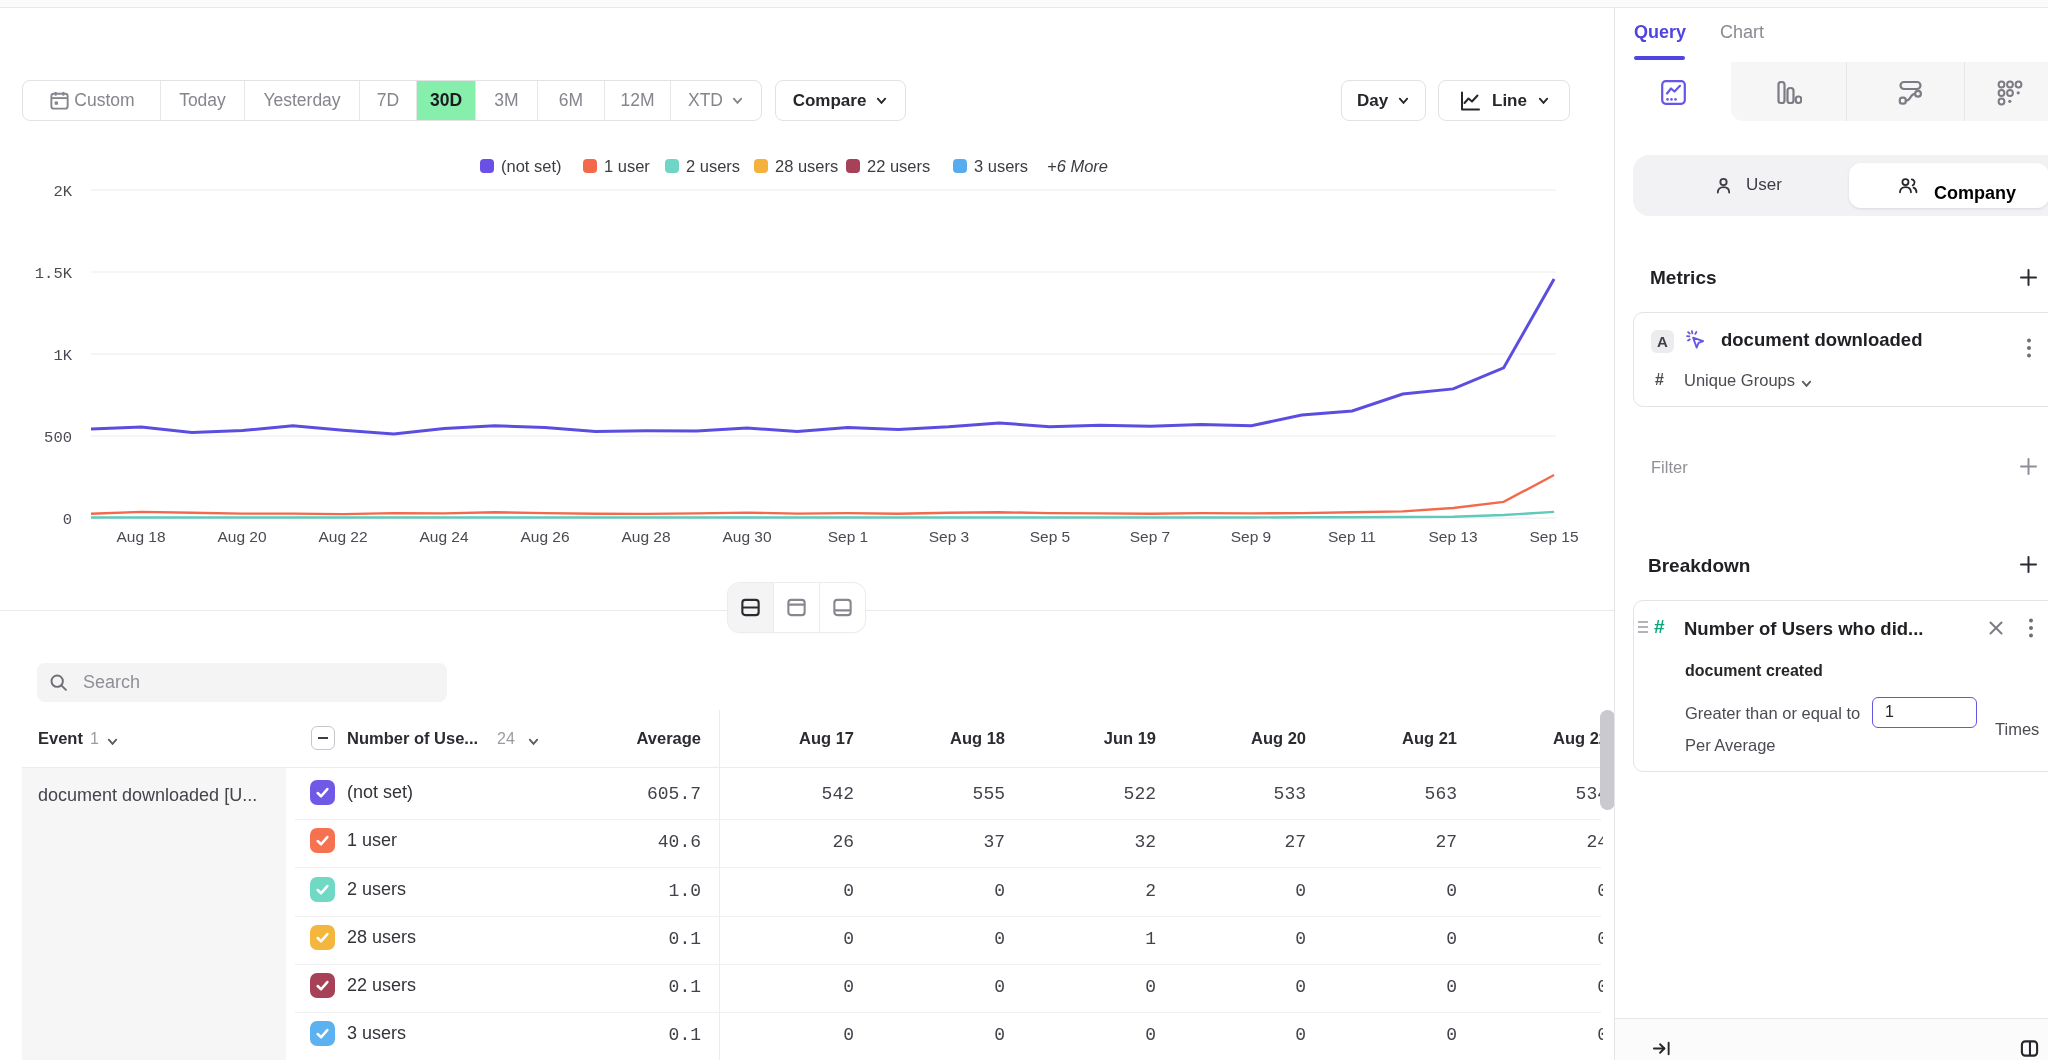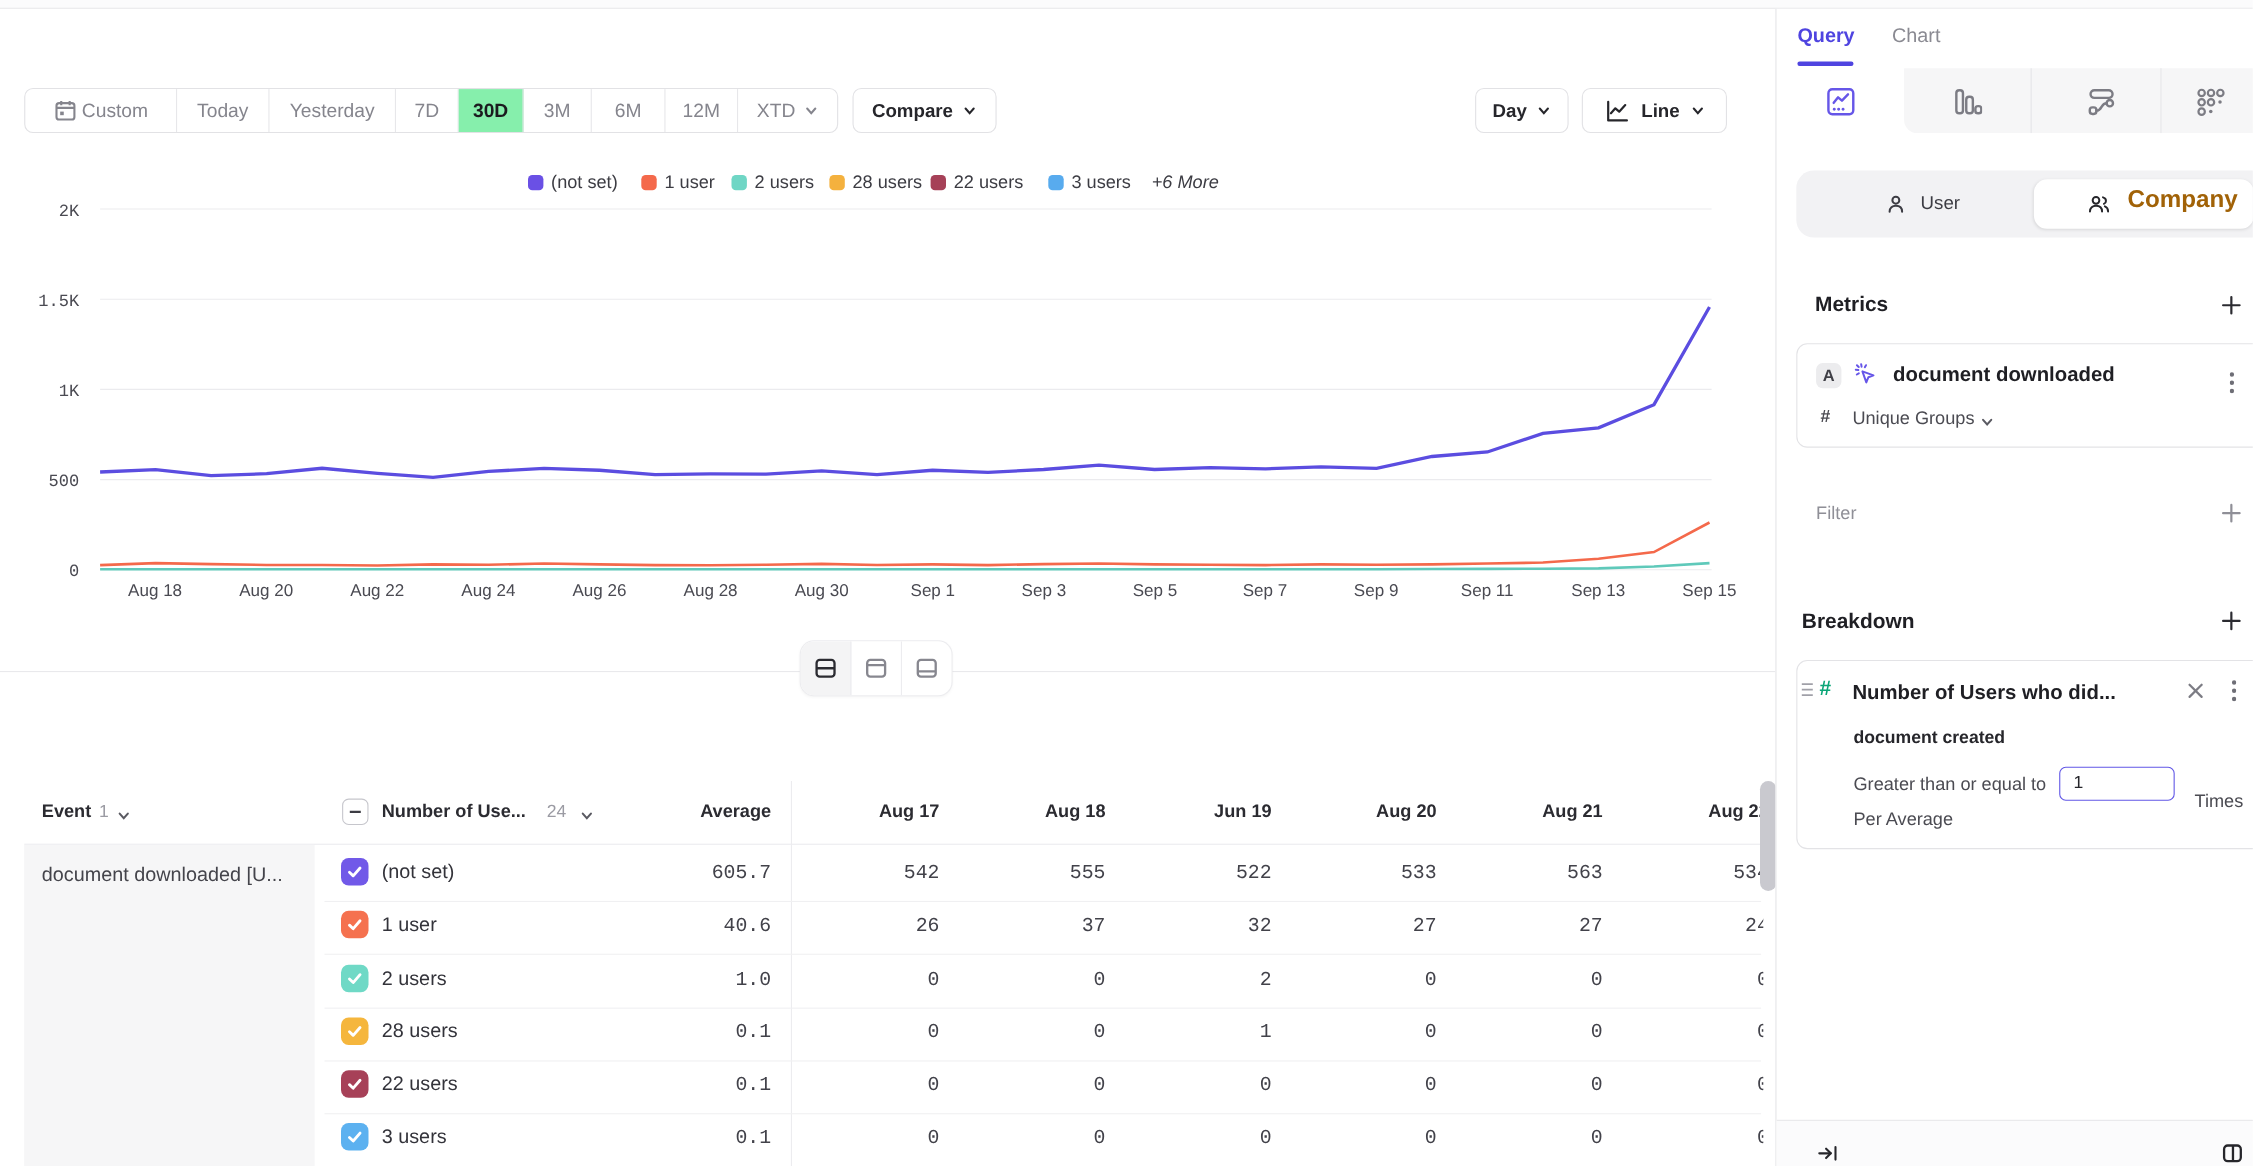--- a/index.html
+++ b/index.html
@@ -348,7 +348,7 @@
         <path d="M 3.5,20 C 3.5,15.8 6.4,13.8 10,13.8 C 13.6,13.8 16.5,15.8 16.5,20"></path>
     <path d="M 17.5,4.8 C 19.5,5.3 20.7,6.6 20.7,8.6 C 20.7,10.2 19.8,11.3 18.5,11.8 M 19.5,14.5 C 21.8,15.4 23,17.3 23,20"></path>
   </svg>
-  <div class="in" style="left:319px; top:160px; font-size:22px; font-weight:600; color:#a16207;">Company</div>
+  <div class="in" style="left:319px; top:175px; font-size:18px; font-weight:600; color:#000000;">Company</div>
 
   <div class="in sb-bold" style="left:35px; top:259px;">Metrics</div>
   <svg class="in" style="left:404px; top:260px;" width="19" height="19" viewBox="0 0 19 19" stroke="#2b2b31" stroke-width="2" stroke-linecap="round">

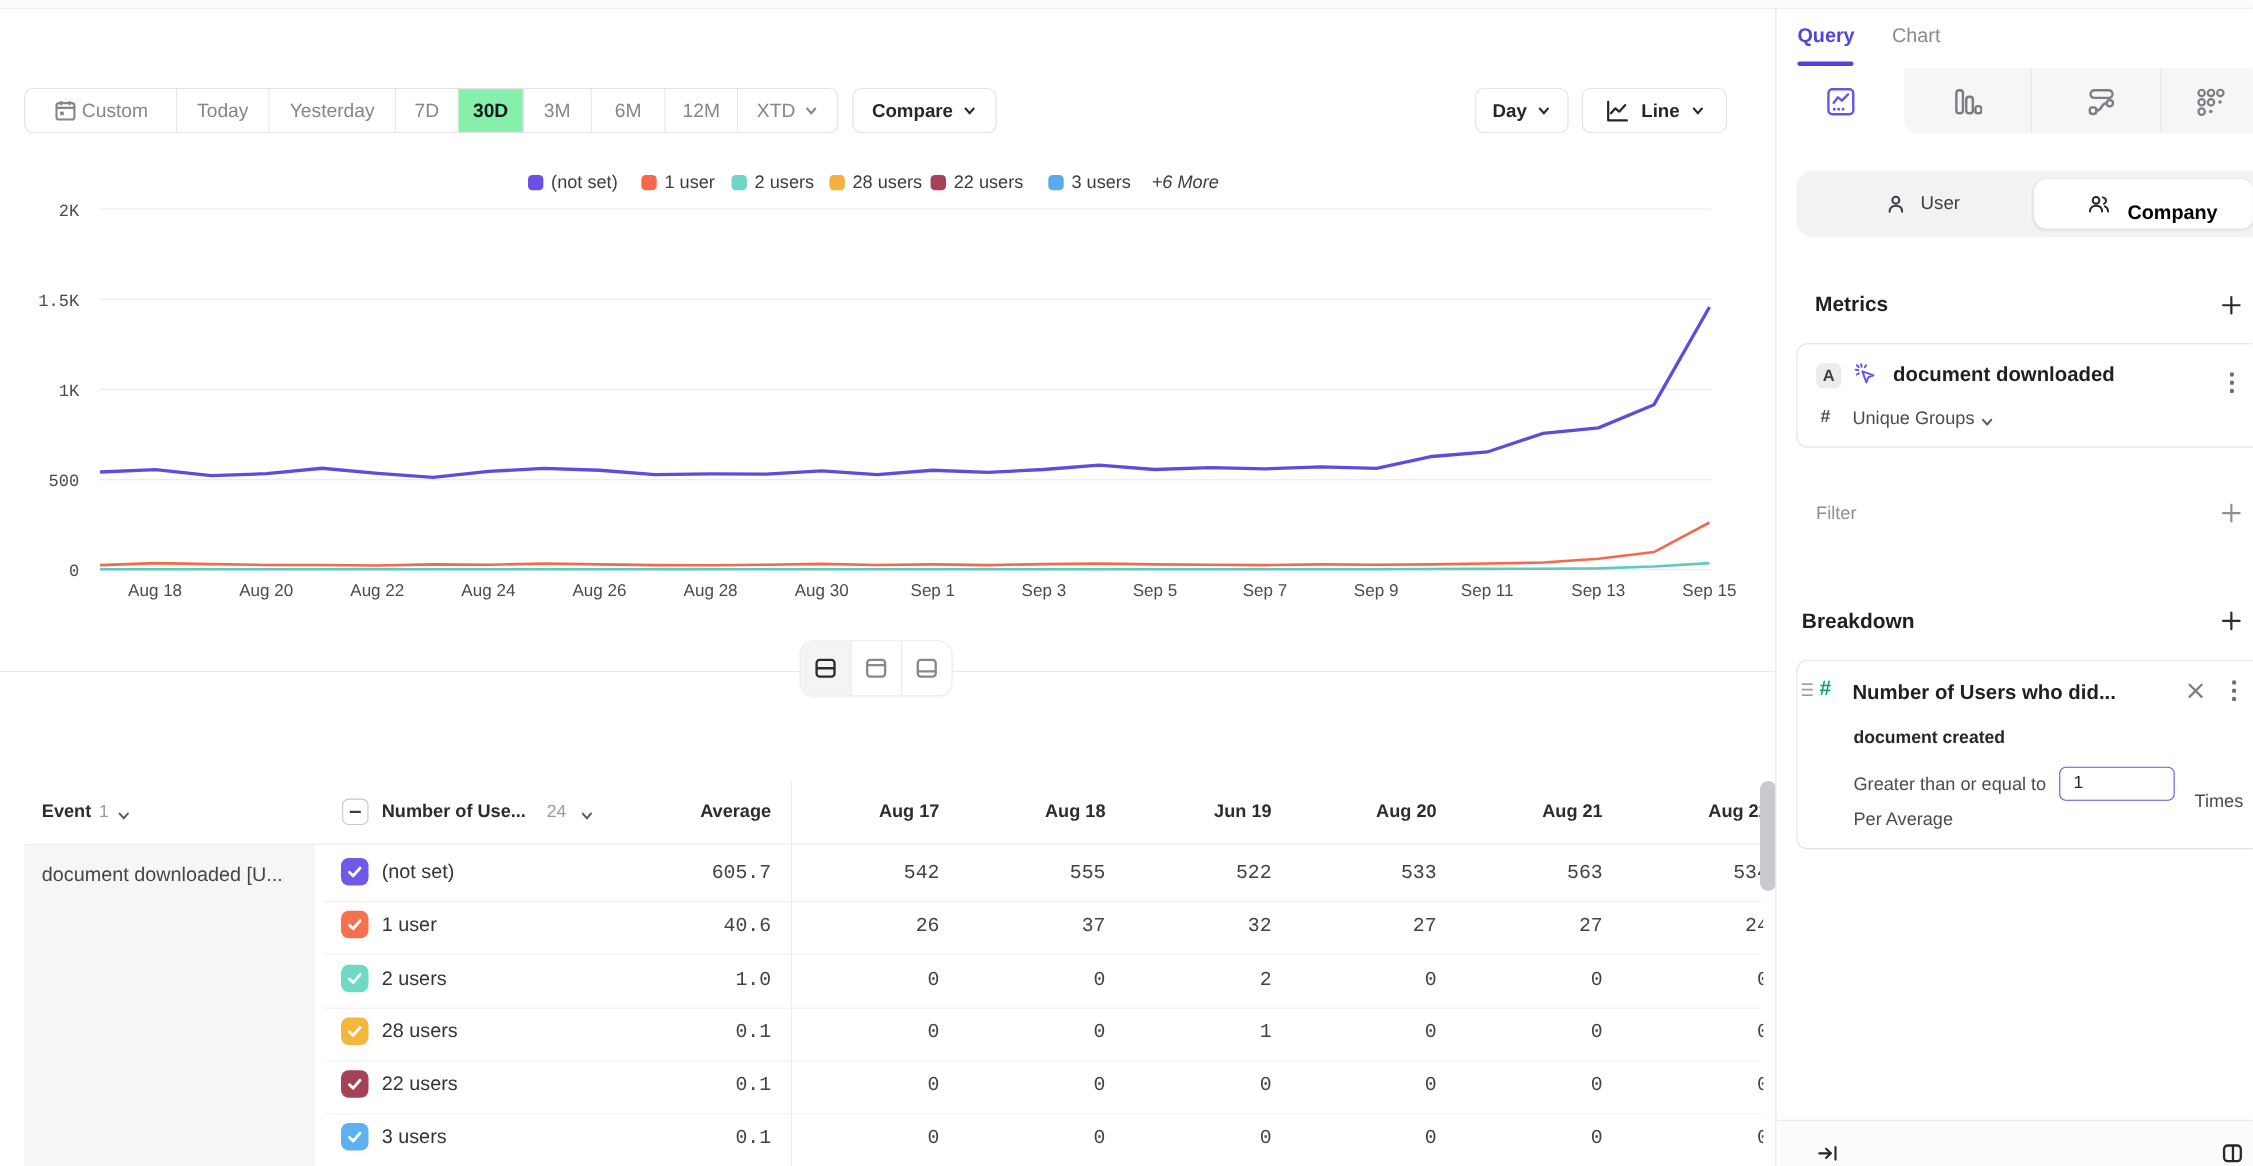--- a/index.html
+++ b/index.html
@@ -384,7 +384,7 @@
         <line x1="2" y1="9.5" x2="17" y2="9.5"></line>
       </svg>
 
-  <div class="in sb-bold" style="left:23px; top:547px;">Breakdown</div>
+  <div class="in sb-bold" style="left:33px; top:547px;">Breakdown</div>
   <svg class="in" style="left:404px; top:547px;" width="19" height="19" viewBox="0 0 19 19" stroke="#2b2b31" stroke-width="2" stroke-linecap="round">
         <line x1="9.5" y1="2" x2="9.5" y2="17"></line>
         <line x1="2" y1="9.5" x2="17" y2="9.5"></line>

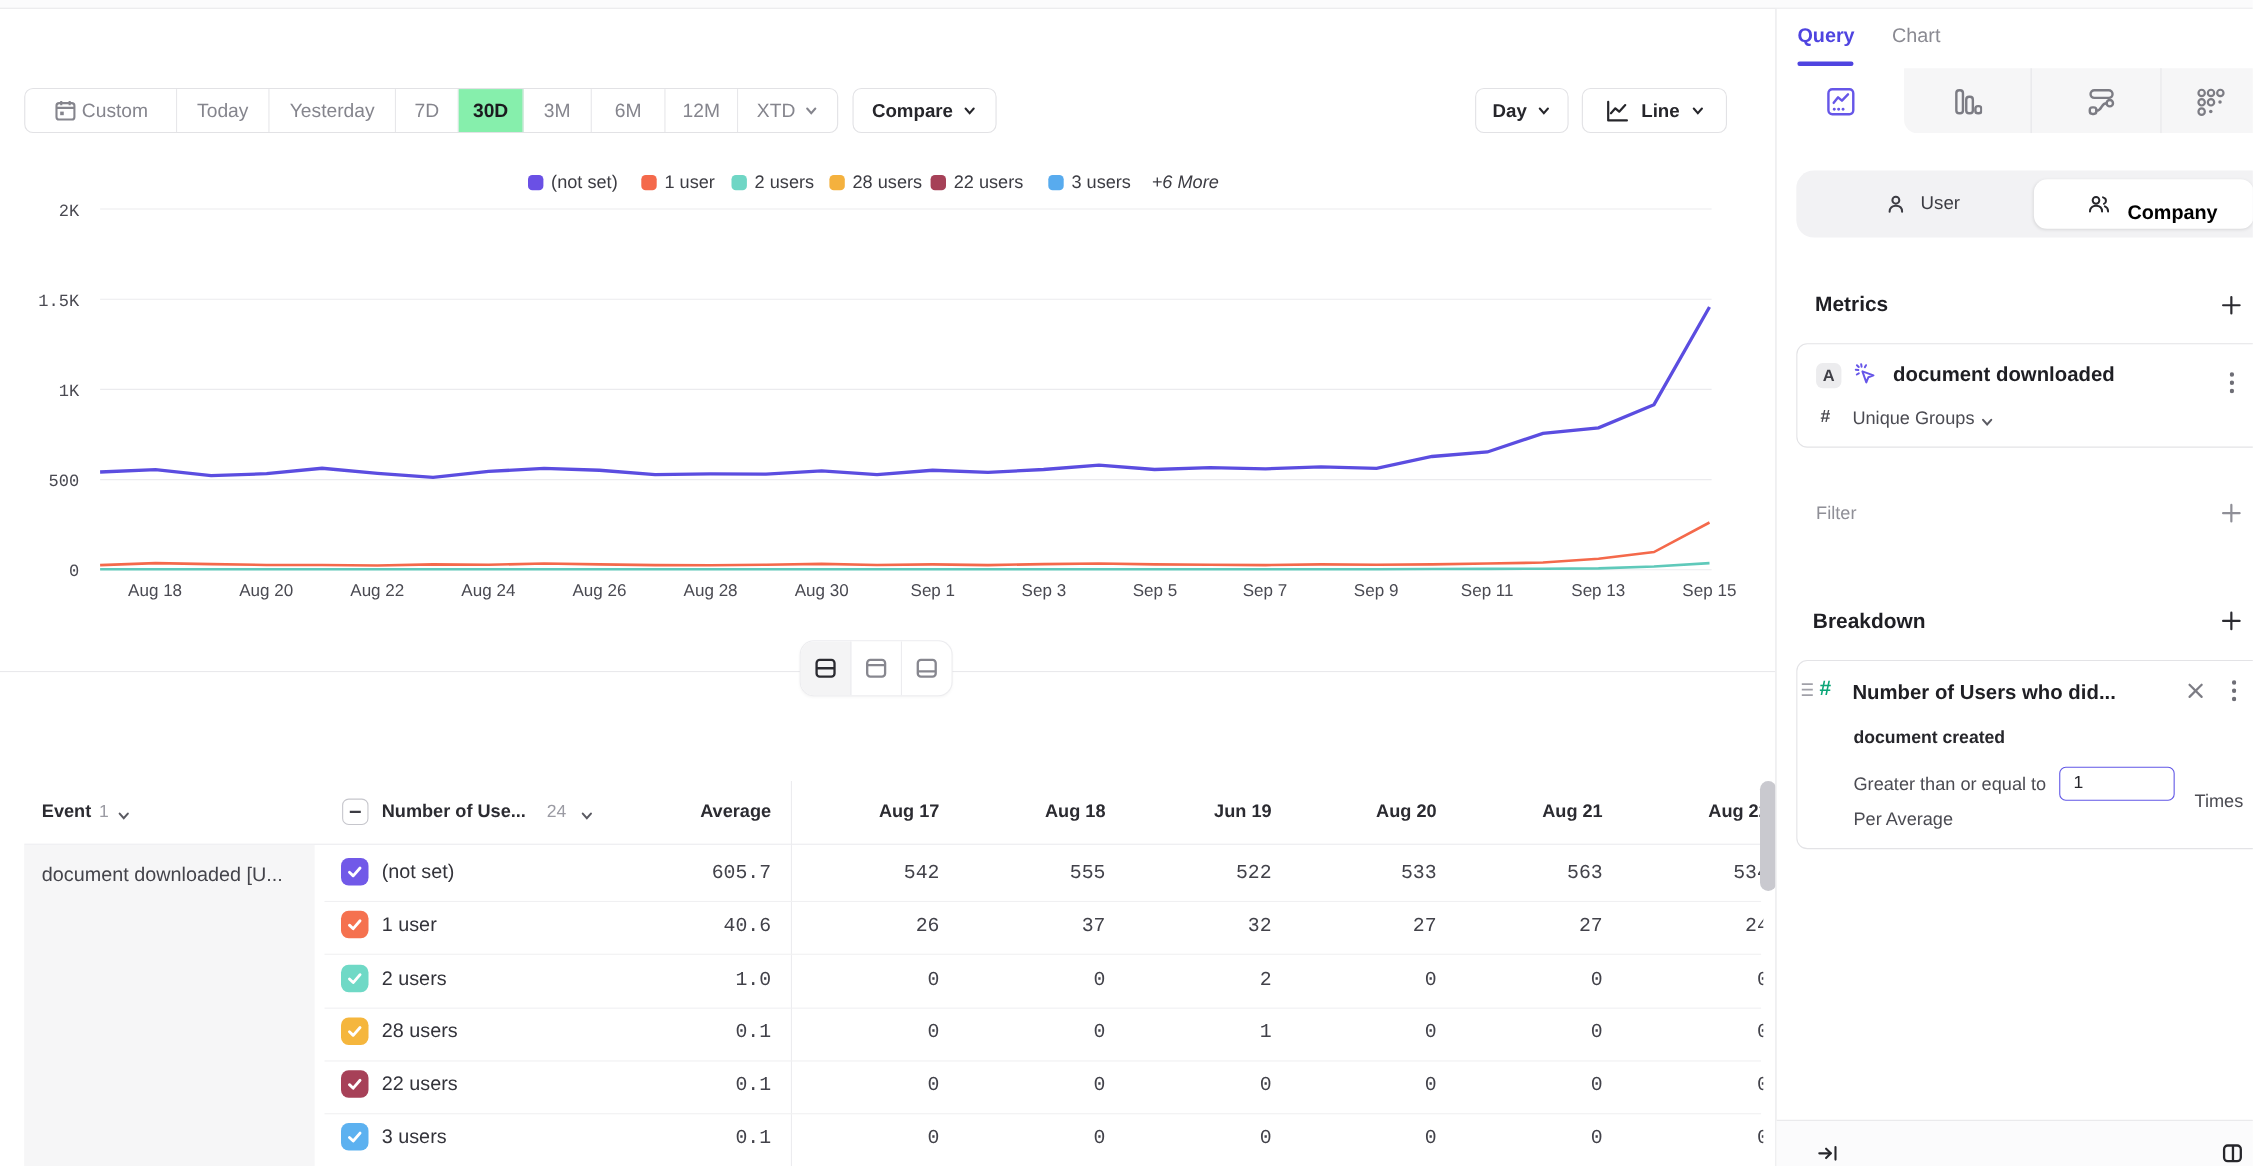--- a/index.html
+++ b/index.html
@@ -176,6 +176,13 @@
   </div>
 </div>
 
+<div id="search" class="abs">
+  <svg width="21" height="21" viewBox="0 0 24 24" fill="none" stroke="#6e6e76" stroke-width="2.2" stroke-linecap="round">
+    <circle cx="10.5" cy="10.5" r="6.5"></circle>
+        <line x1="15.5" y1="15.5" x2="20.5" y2="20.5"></line>
+  </svg>
+  <span>Search</span>
+</div>
 
 <div id="table" class="abs" style="left:0; top:702px; width:1603px; height:358px; overflow:hidden;">
   <div class="th" style="left:38px; top:27px;">Event</div>

